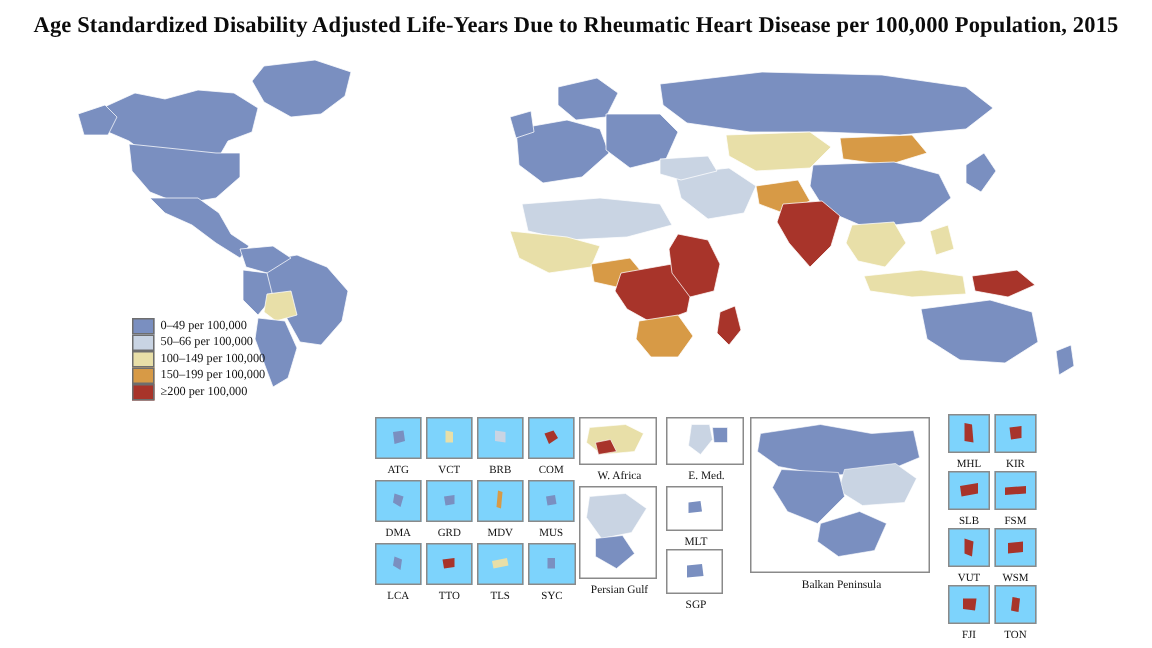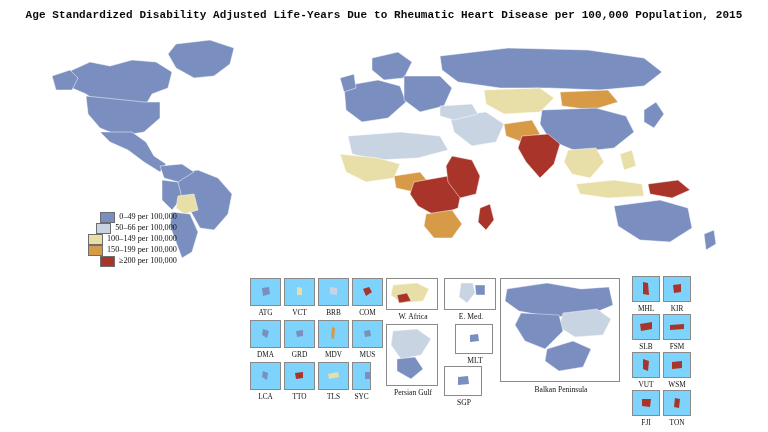--- a/index.html
+++ b/index.html
@@ -24,9 +24,9 @@
     left: 0;
     width: 768px;
     text-align: center;
-    font-size: 11px;
+    font-size: 15px;
     font-weight: bold;
-    font-family: Liberation Mono, monospace;
+    font-family: Liberation Serif, serif;
     color: #0b0b0b;
     letter-spacing: 0.1px;
   }

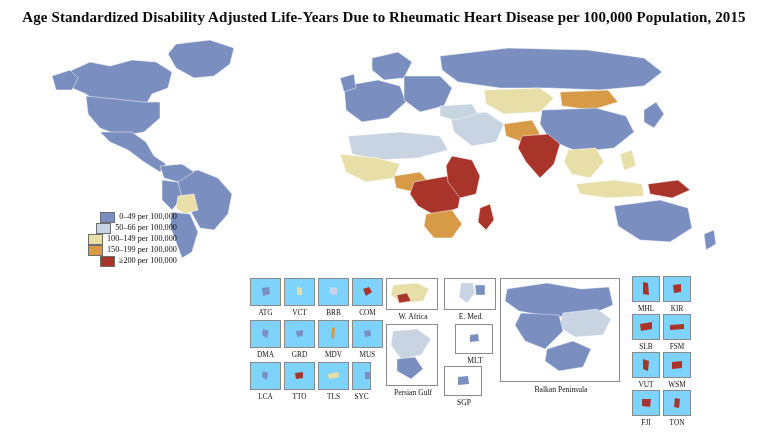--- a/index.html
+++ b/index.html
@@ -53,7 +53,6 @@
     display: flex;
     align-items: center;
     height: 11px;
-    justify-content: flex-end;
   }
   .legend-swatch {
     width: 13px;

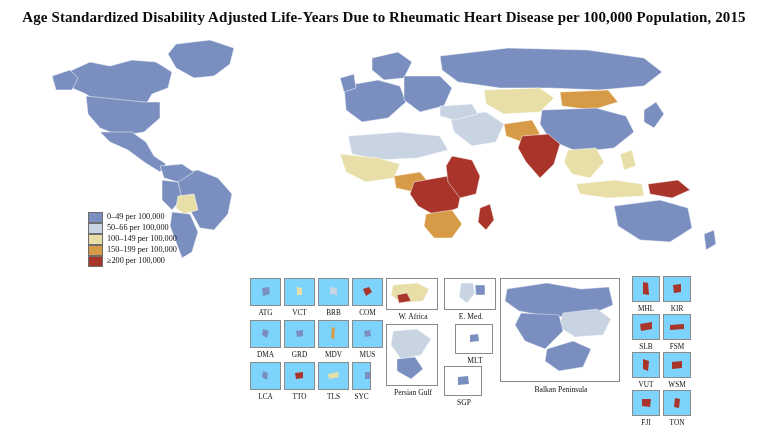--- a/index.html
+++ b/index.html
@@ -301,7 +301,7 @@
       <div class="panel-caption" style="left:0; width:52px; top:33px;">E. Med.</div>
     </div>
 
-    <div class="panel" style="left:367px; top:48px; width:38px; height:30px;">
+    <div class="panel" style="left:356px; top:48px; width:38px; height:30px;">
       <svg width="36" height="28" viewBox="0 0 36 28">
         <path fill="#7a8fc0" d="M14 10 L22 9 L23 16 L14 17 Z"></path>
       </svg>

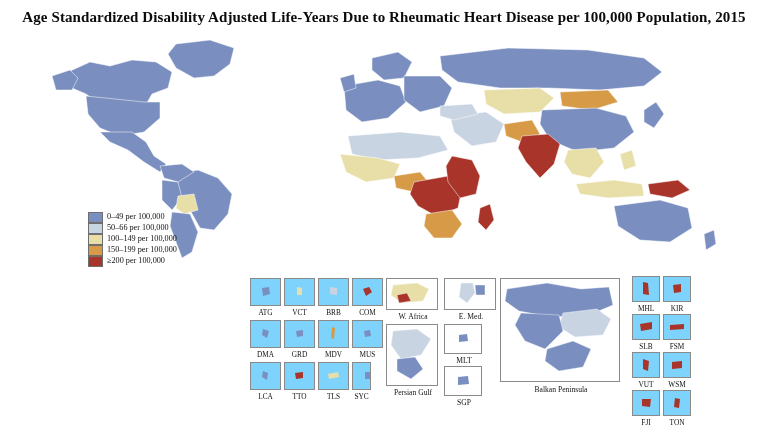--- a/index.html
+++ b/index.html
@@ -273,7 +273,7 @@
           </svg>
         <div class="tiny-label" style="top:29px;">TLS</div>
       </div>
-      <div class="tiny-cell" style="width:19px; height:28px;">
+      <div class="tiny-cell" style="width:32px; height:28px;">
         <svg width="29" height="26" viewBox="0 0 29 26">
             <path fill="#7a8fc0" d="M12 9 L17 9 L17 16 L12 16 Z"></path>
           </svg>

